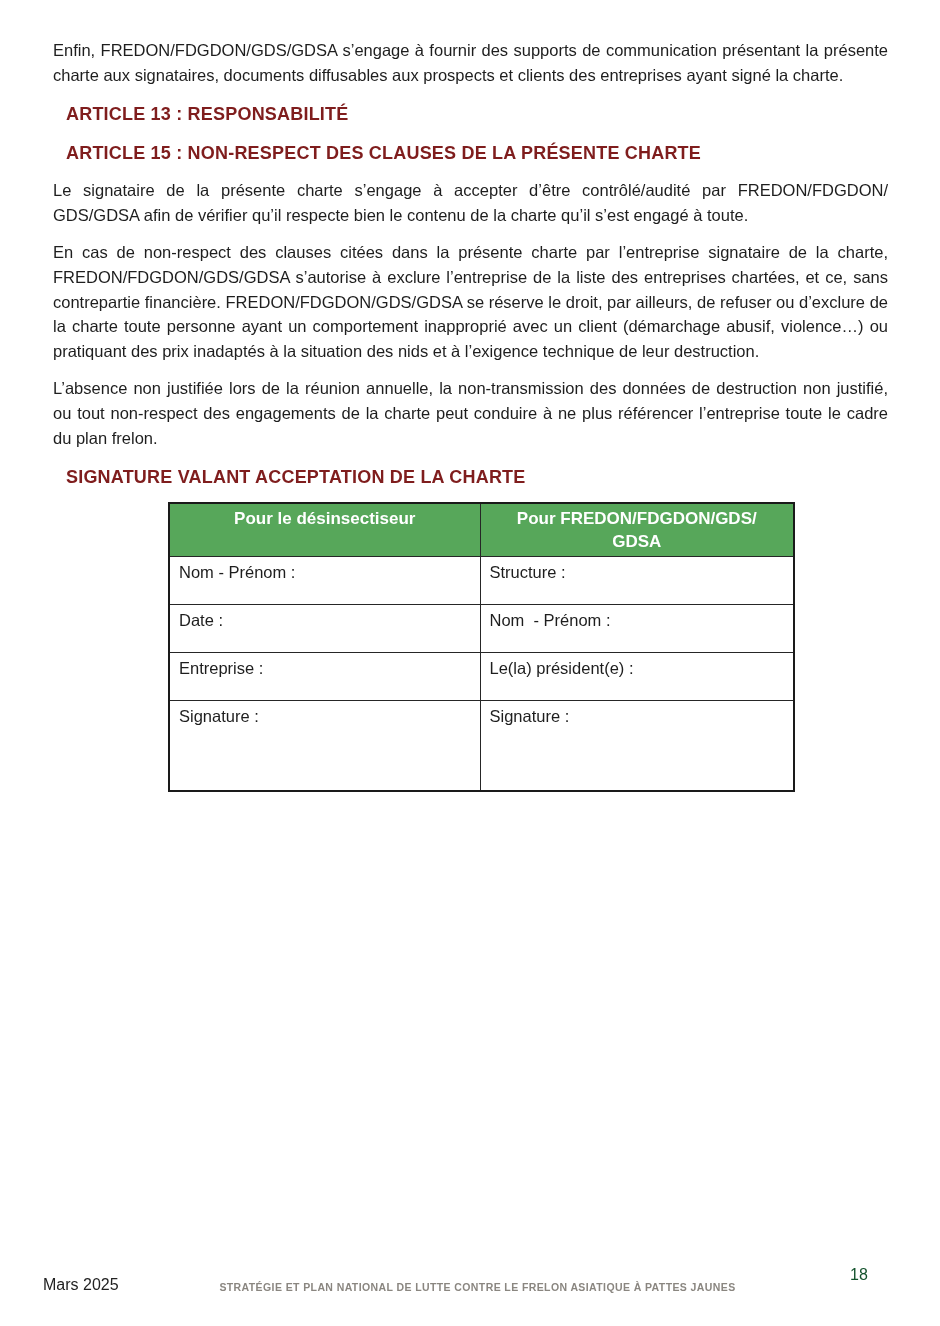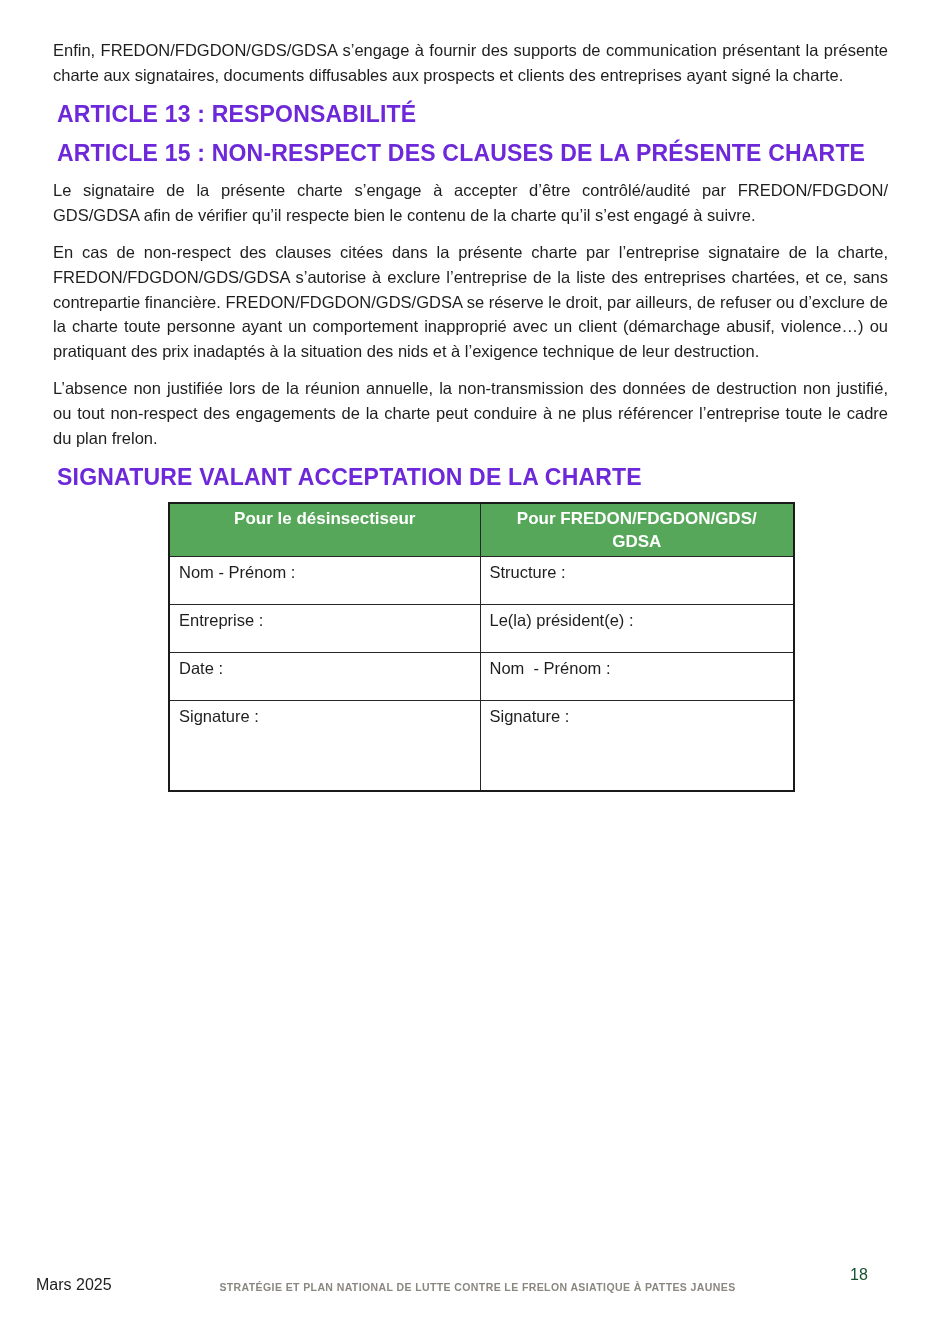--- a/index.html
+++ b/index.html
@@ -22,11 +22,11 @@
     overflow-wrap:break-word;
   }
   h2.green {
-    margin:15px 0 13px 4px;
-    font-size:23px;
+    margin:15px 0 13px 13px;
+    font-size:18px;
     line-height:24px;
     font-weight:bold;
-    color:#6d28d9;
+    color:#7f1d1d;
     letter-spacing:0.2px;
   }
   table.sig {

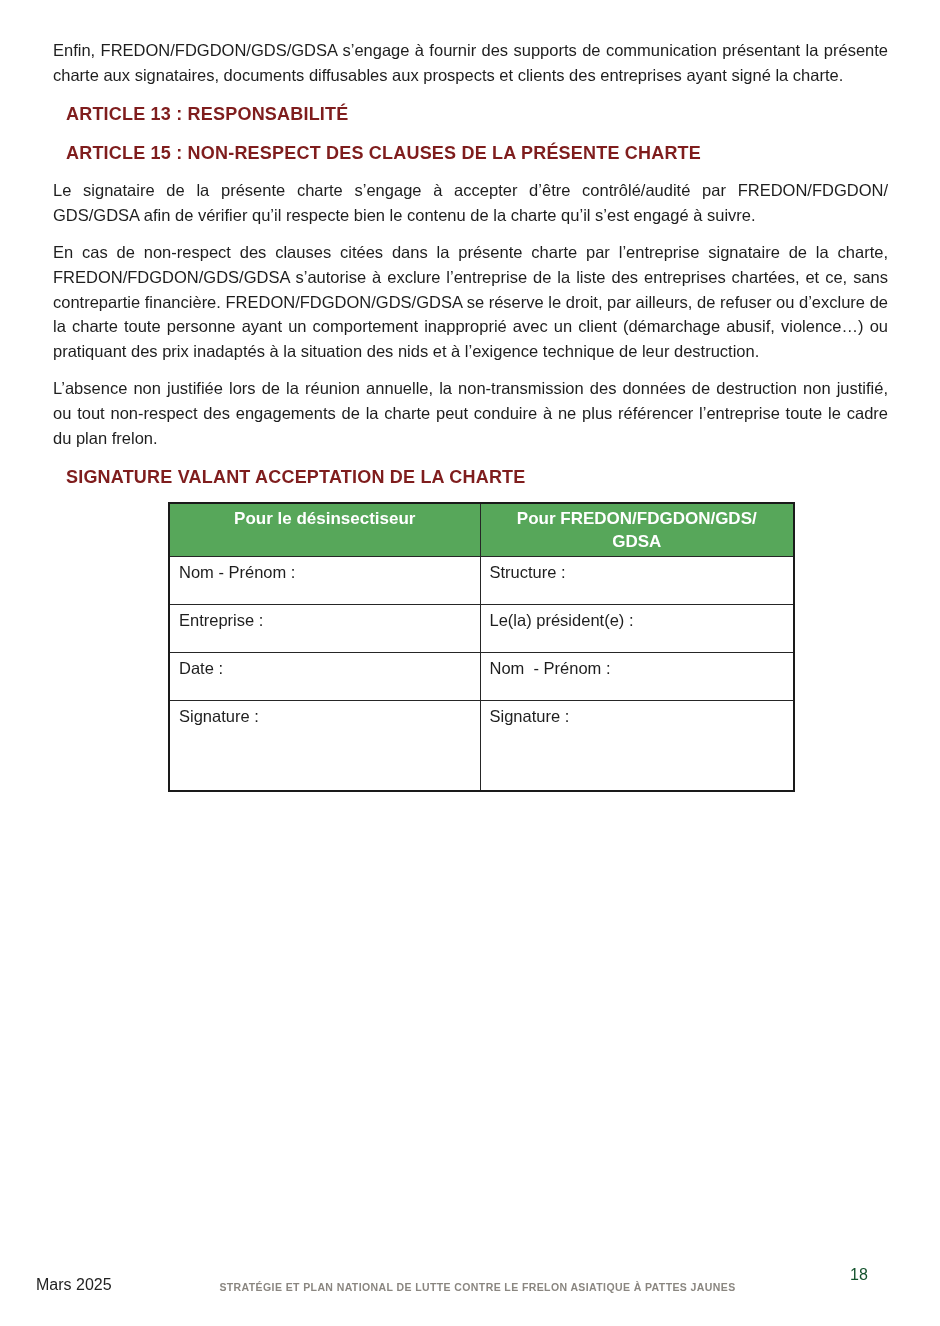--- a/index.html
+++ b/index.html
@@ -90,7 +90,7 @@
 
     <h2 class="green">ARTICLE 15 : NON-RESPECT DES CLAUSES DE LA PRÉSENTE CHARTE</h2>
 
-    <p class="body">Le signataire de la présente charte s’engage à accepter d’être contrôlé/audité par FREDON/FDGDON/ GDS/GDSA afin de vérifier qu’il respecte bien le contenu de la charte qu’il s’est engagé à suivre.</p>
+    <p class="body">Le signataire de la présente charte s’engage à accepter d’être contrôlé/audité par FREDON/FDGDON/ GDS/GDSA afin de vérifier qu’il respecte bien le contenu de la charte qu’il s’est engagé à toute.</p>
 
     <p class="body">En cas de non-respect des clauses citées dans la présente charte par l’entreprise signataire de la charte, FREDON/FDGDON/GDS/GDSA s’autorise à exclure l’entreprise de la liste des entreprises chartées, et ce, sans contrepartie financière. FREDON/FDGDON/GDS/GDSA se réserve le droit, par ailleurs, de refuser ou d’exclure de la charte toute personne ayant un comportement inapproprié avec un client (démarchage abusif, violence…) ou pratiquant des prix inadaptés à la situation des nids et à l’exigence technique de leur destruction.</p>
 

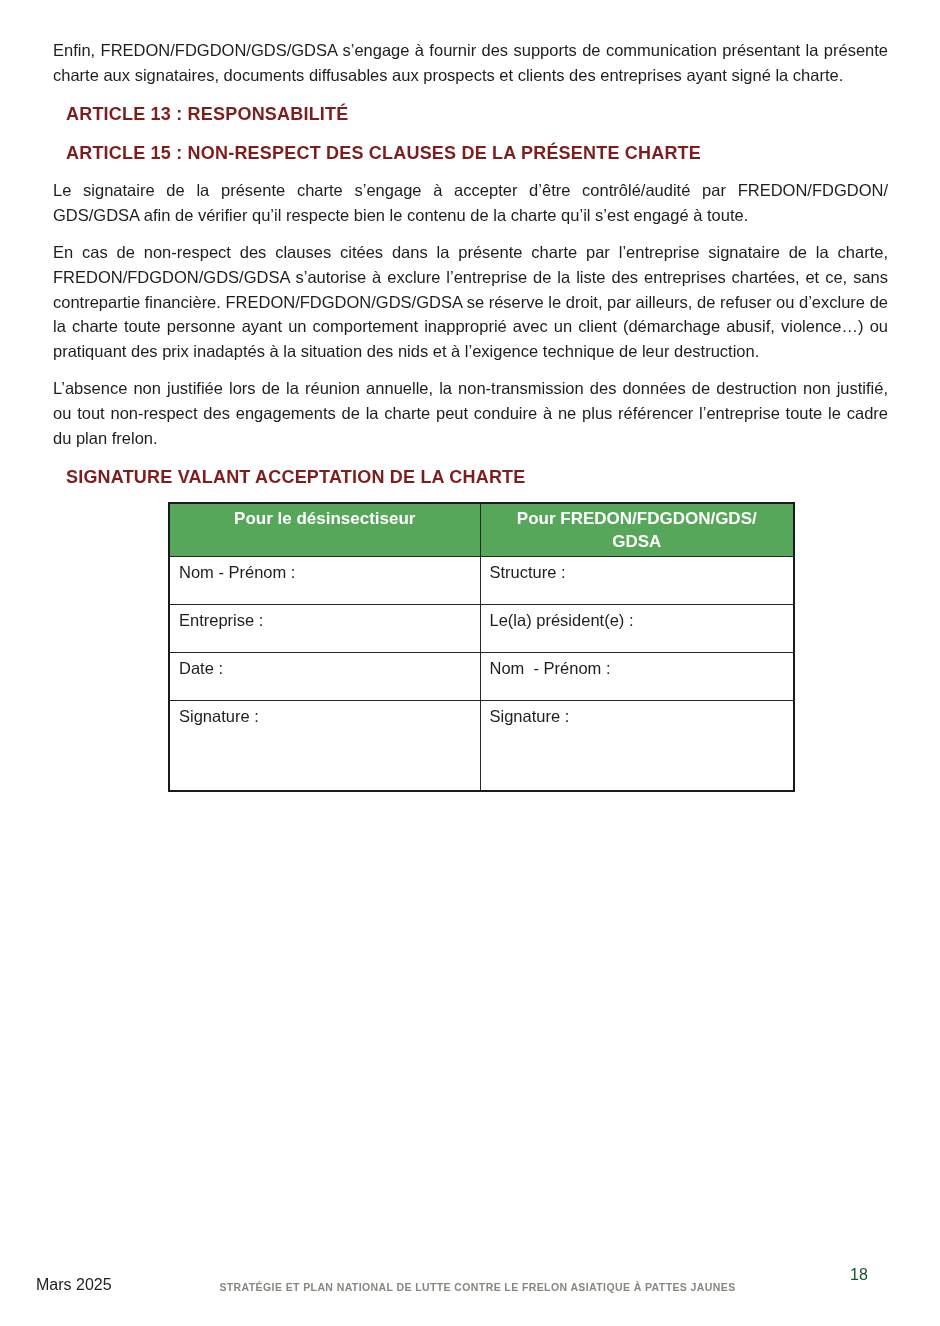--- a/index.html
+++ b/index.html
@@ -114,12 +114,12 @@
           <td>Structure :</td>
         </tr>
         <tr class="row-std">
+          <td>Date :</td>
+          <td>Nom  - Prénom :</td>
+        </tr>
+        <tr class="row-std">
           <td>Entreprise :</td>
           <td>Le(la) président(e) :</td>
-        </tr>
-        <tr class="row-std">
-          <td>Date :</td>
-          <td>Nom  - Prénom :</td>
         </tr>
         <tr class="row-sig">
           <td>Signature :</td>

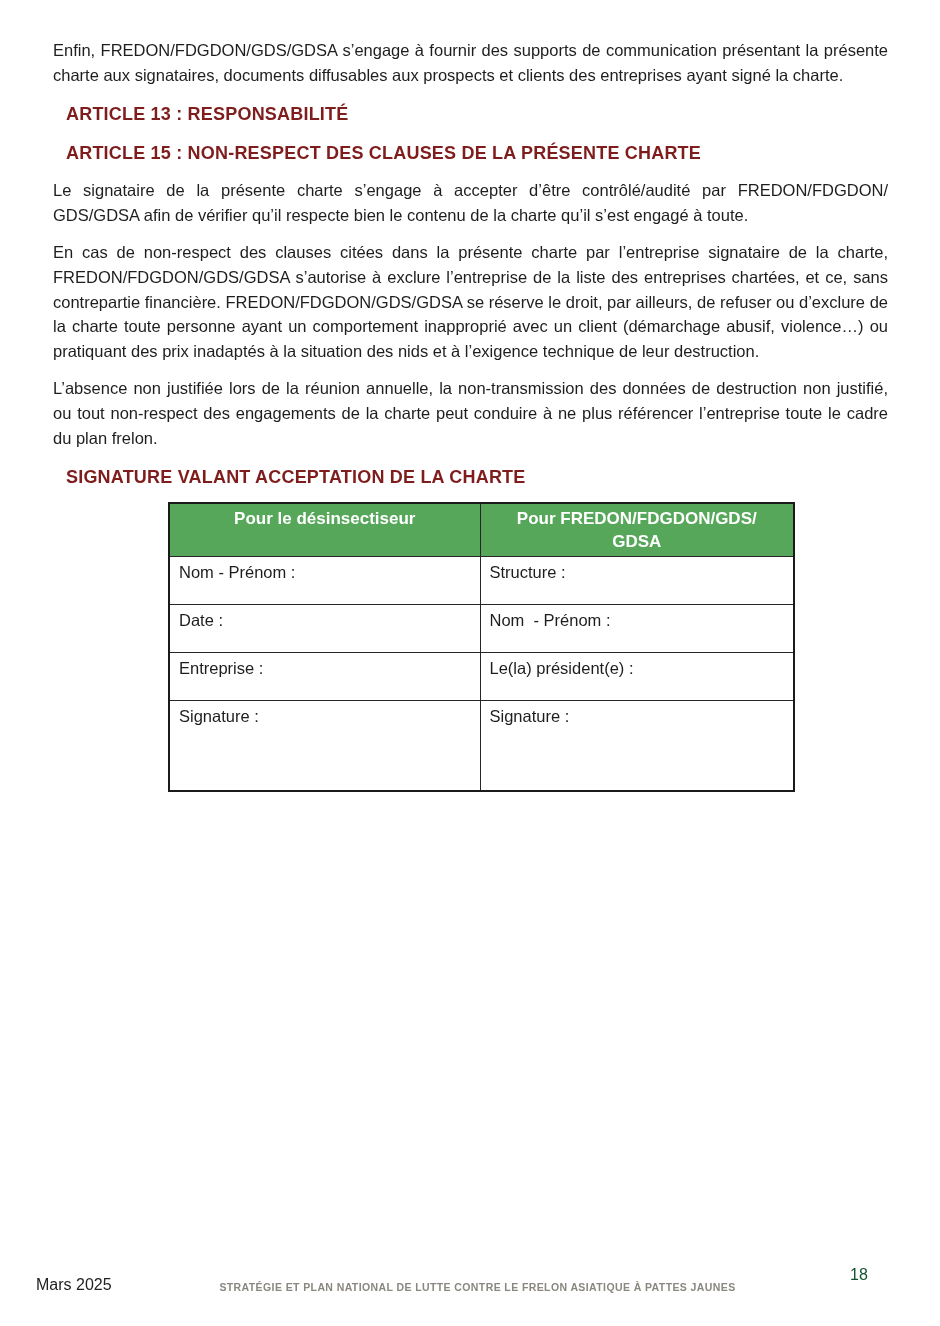--- a/index.html
+++ b/index.html
@@ -62,7 +62,7 @@
   tr.row-std  { height:48px; }
   tr.row-sig  { height:90px; }
   .footer-date {
-    position:absolute; left:36px; top:1276px;
+    position:absolute; left:43px; top:1276px;
     font-size:16px; color:#222222;
   }
   .footer-title {

